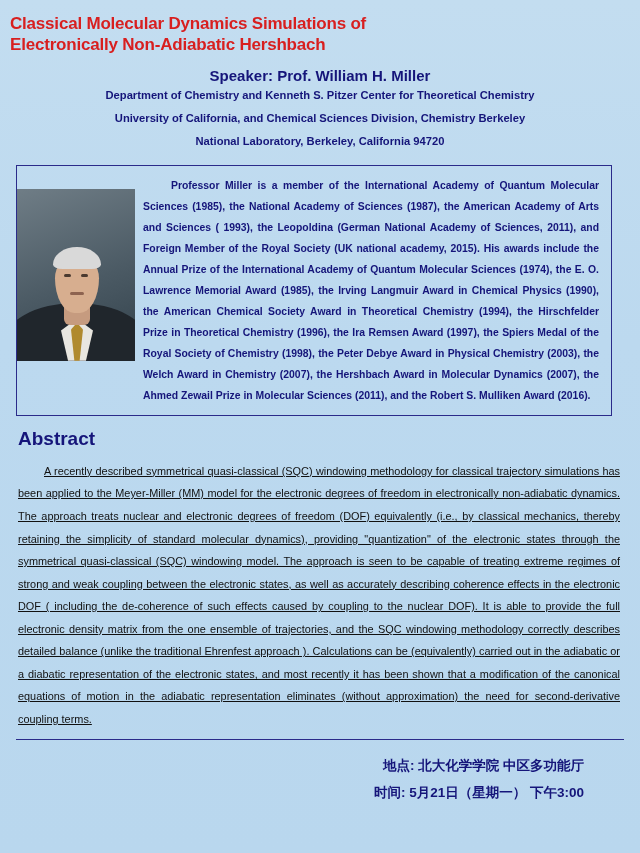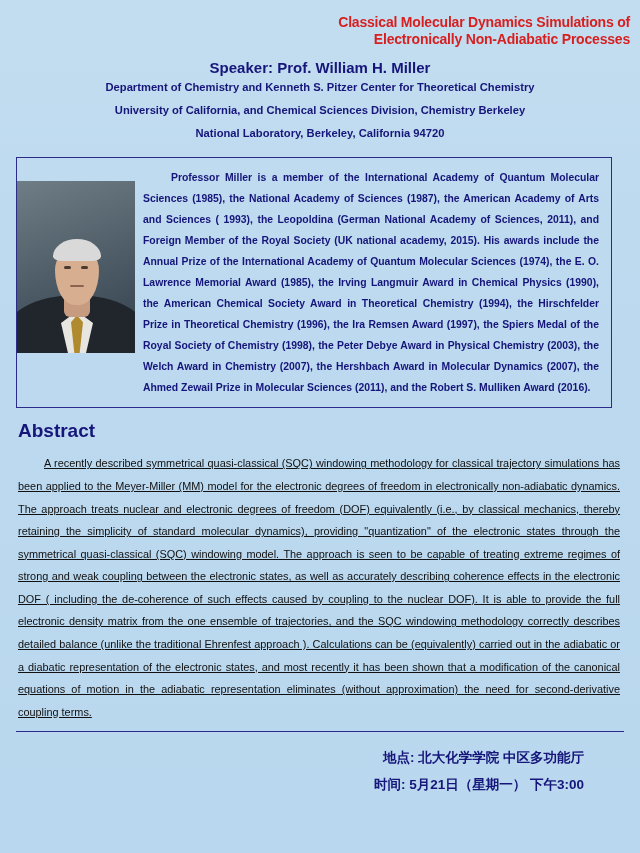--- a/index.html
+++ b/index.html
@@ -22,10 +22,10 @@
     padding: 0 10px;
   }
   .title {
-    text-align: right;
+    text-align: left;
     color: #d81f1f;
     font-weight: bold;
-    font-size: 14px;
+    font-size: 17px;
     line-height: 1.23;
     padding-top: 14px;
     letter-spacing: -0.2px;

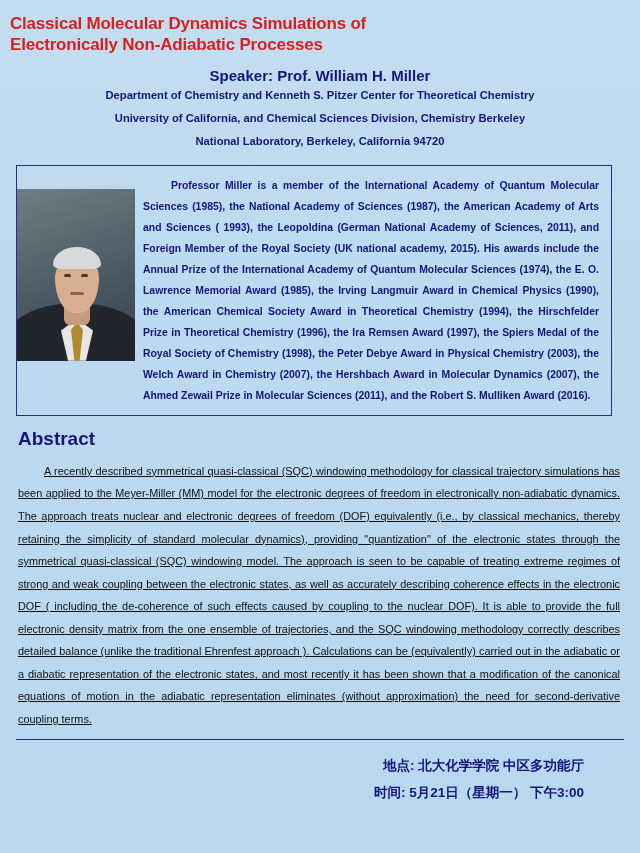--- a/index.html
+++ b/index.html
@@ -177,7 +177,7 @@
 
   <div class="title">
     <span>Classical Molecular Dynamics Simulations of</span>
-    <span class="line2">Electronically Non-Adiabatic Processes</span>
+    <span class="line2">Electronically Non-Adiabatic Hershbach</span>
   </div>
 
   <div class="speaker">Speaker: Prof. William H. Miller</div>

